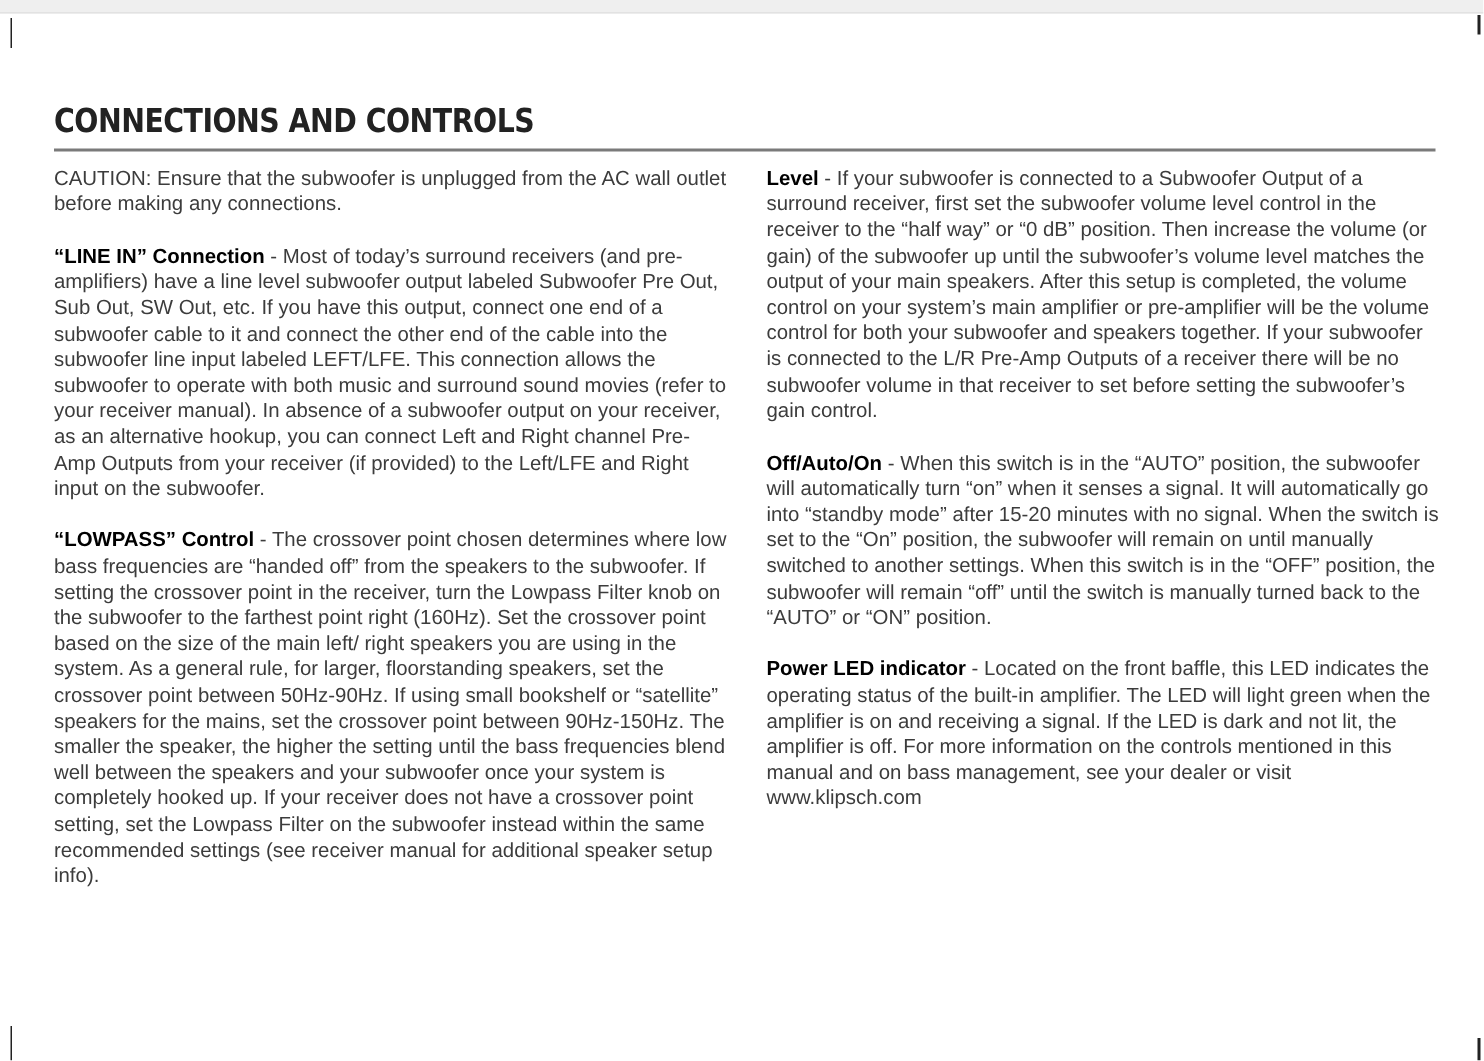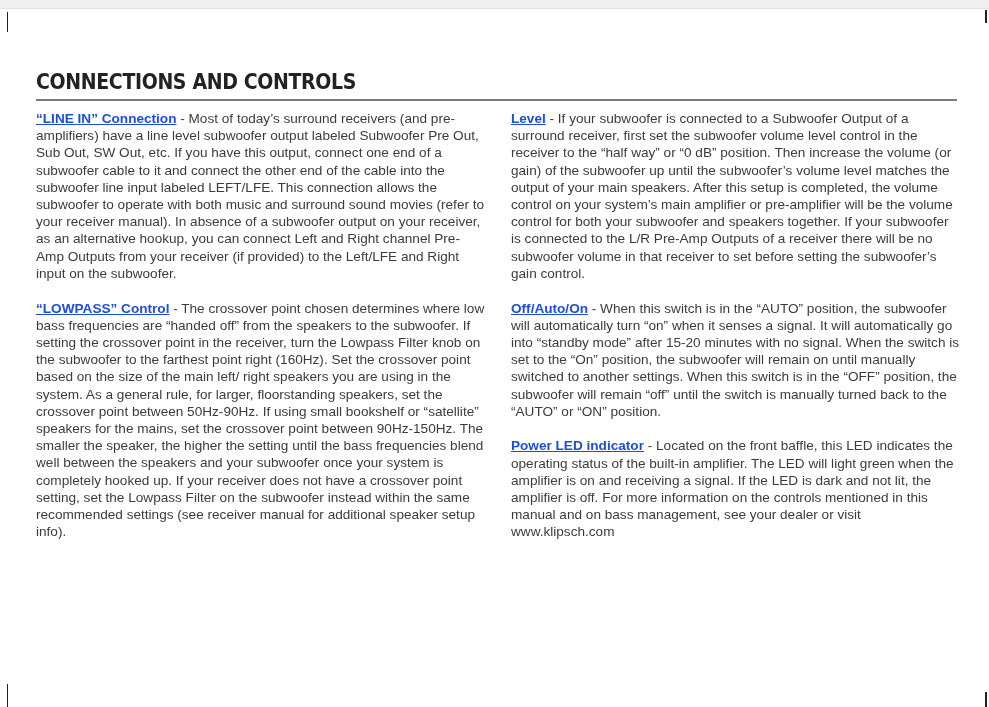--- a/index.html
+++ b/index.html
@@ -51,6 +51,7 @@
 <div class="rule"></div>
 
 <div class="col left">
+  <p>CAUTION: Ensure that the subwoofer is unplugged from the AC wall outlet before making any connections.</p>
   <p><b>“LINE IN” Connection</b><span> - Most of today’s surround receivers (and pre-amplifiers) have a line level subwoofer output labeled Subwoofer Pre Out, Sub Out, SW Out, etc. If you have this output, connect one end of a subwoofer cable to it and connect the other end of the cable into the subwoofer line input labeled LEFT/LFE.  This connection allows the subwoofer to operate with both music and surround sound movies (refer to your receiver manual).  In absence of a subwoofer output on your receiver, as an alternative hookup, you can connect Left and Right channel Pre-Amp Outputs from your receiver (if provided) to the Left/LFE and Right input on the subwoofer.</span></p>
   <p><b>“LOWPASS” Control</b><span> - The crossover point chosen determines where low bass frequencies are “handed off” from the speakers to the subwoofer. If setting the crossover point in the receiver, turn the Lowpass Filter knob on the subwoofer to the farthest point right (160Hz).  Set the crossover point based on the size of the main left/ right speakers you are using in the system.  As a general rule, for larger, floorstanding speakers, set the crossover point between 50Hz-90Hz. If using small bookshelf or “satellite” speakers for the mains, set the crossover point between 90Hz-150Hz.  The smaller the speaker, the higher the setting until the bass frequencies blend well between the speakers and your subwoofer once your system is completely hooked up. If your receiver does not have a crossover point setting, set the Lowpass Filter on the subwoofer instead within the same recommended settings (see receiver manual for additional speaker setup info).</span></p>
 </div>

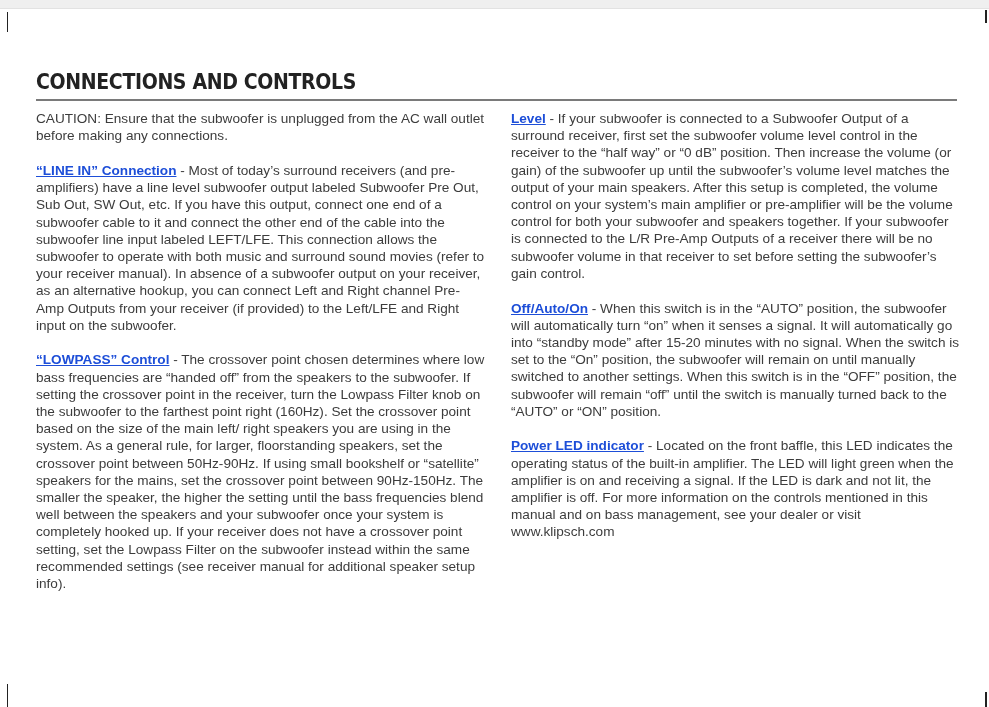--- a/index.html
+++ b/index.html
@@ -36,7 +36,7 @@
   .col.left { left: 36px; width: 450px; }
   .col.right { left: 511px; width: 450px; }
   .col p { margin: 0 0 17.5px 0; }
-  .col b { color: #1d4ed8; font-weight: bold; text-decoration: underline; }
+  .col b { color: #000000; font-weight: bold; }
 </style>
 </head>
 <body>

